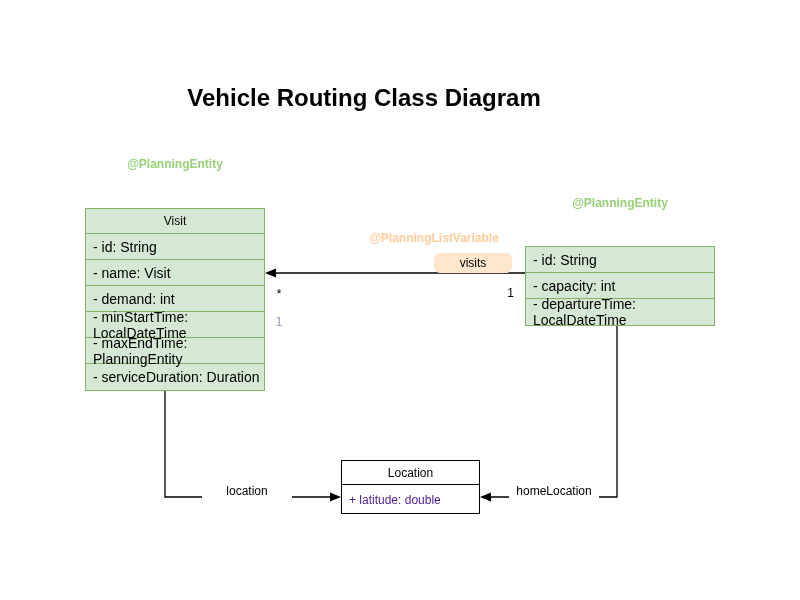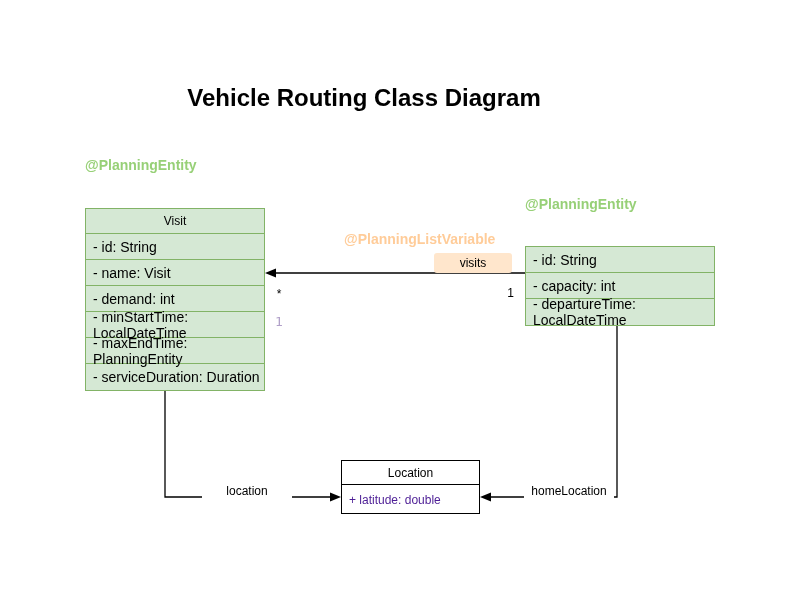--- a/index.html
+++ b/index.html
@@ -52,7 +52,8 @@
 
   .annotation {
     position: absolute;
-    font-size: 14px;
+    text-align: center;
+    font-size: 12px;
     font-weight: bold;
   }
   .annotation.green-ann { color: #97d077; }

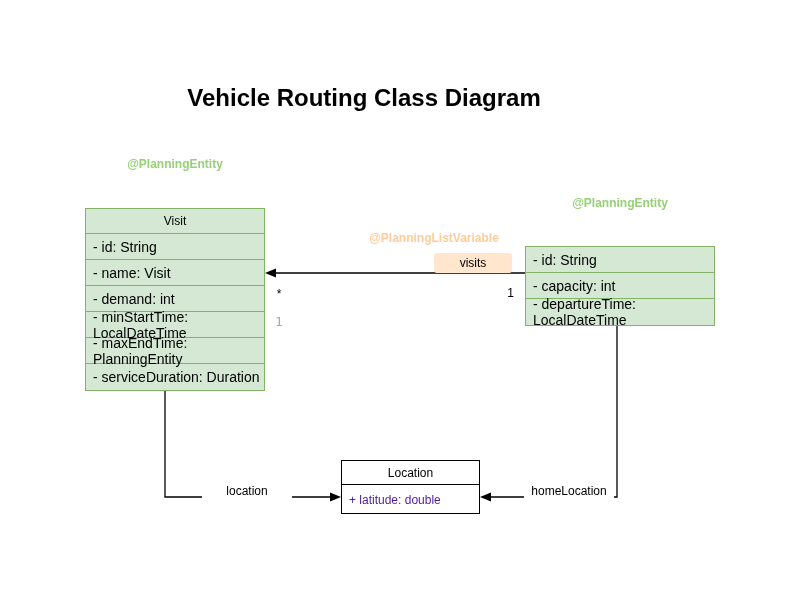--- a/index.html
+++ b/index.html
@@ -135,7 +135,7 @@
   </div>
 
   <div class="annotation orange-ann" style="left:344px; top:231px; width:180px;">@PlanningListVariable</div>
-  <div class="edge-label pill" style="left:434px; top:253px; width:78px; height:20px;">visits</div>
+  <div class="edge-label pill" style="left:434px; top:253px; width:78px; height:20px;border-radius:6px;">visits</div>
   <div class="multiplicity" style="left:272px; top:287px; width:14px;">*</div>
   <div class="multiplicity" style="left:498px; top:286px; width:16px; text-align:right;">1</div>
   <div class="multiplicity ghost" style="left:272px; top:314px; width:14px;">1</div>

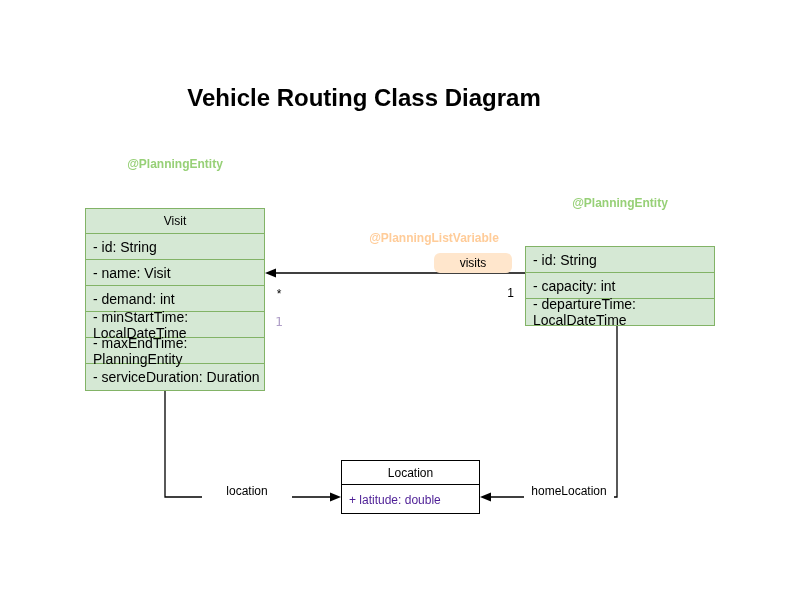--- a/index.html
+++ b/index.html
@@ -141,7 +141,7 @@
   <div class="multiplicity ghost" style="left:272px; top:314px; width:14px;">1</div>
 
   <div class="edge-label" style="left:202px; top:484px; width:90px;">location</div>
-  <div class="edge-label" style="left:524px; top:484px; width:90px;">homeLocation</div>
+  <div class="edge-label" style="left:509px; top:484px; width:90px;">homeLocation</div>
 
 </div>
 

